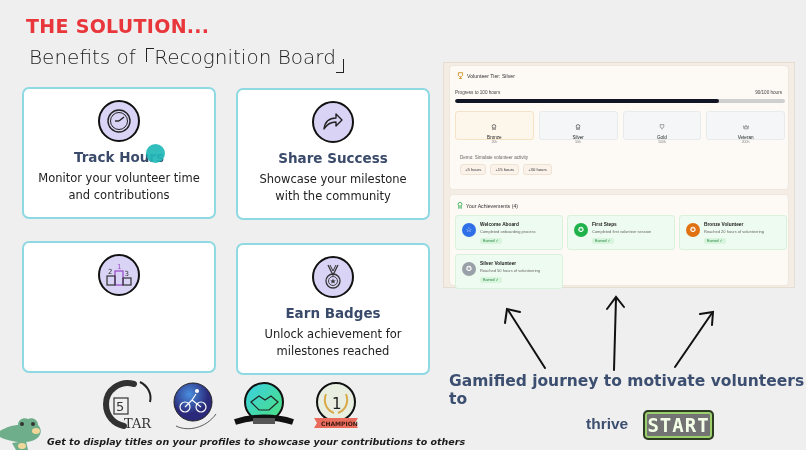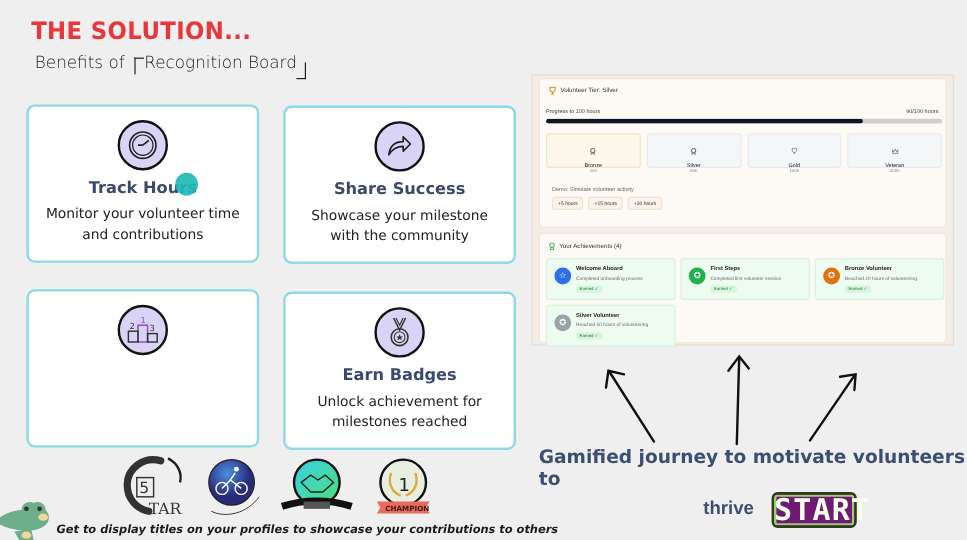--- a/index.html
+++ b/index.html
@@ -7,7 +7,7 @@
   body { background: #efefef; font-family: "Liberation Sans", sans-serif; position: relative; color: #222; }
 
   .headline { position: absolute; left: 26px; top: 15px; color: #e8363a; font-family: "DejaVu Sans", sans-serif; font-weight: 900; font-size: 19px; letter-spacing: 0.3px; transform: scaleY(1.05); }
-  .subhead { position: absolute; left: 29px; top: 45px; font-size: 14px; color: #1d1d1d; font-family: "DejaVu Sans", sans-serif; font-weight: 300; text-align: right; }
+  .subhead { position: absolute; left: 29px; top: 45px; font-size: 20px; color: #1d1d1d; font-family: "DejaVu Sans", sans-serif; font-weight: 300; text-align: right; }
   .subhead .bracket-open { display:inline-block; width:8px; height:14px; border-left:1.5px solid #222; border-top:1.5px solid #222; vertical-align: top; margin-top: 3px; margin-left: 4px; }
   .subhead .bracket-close { display:inline-block; width:8px; height:14px; border-right:1.5px solid #222; border-bottom:1.5px solid #222; vertical-align: bottom; margin-bottom: -4px; }
 

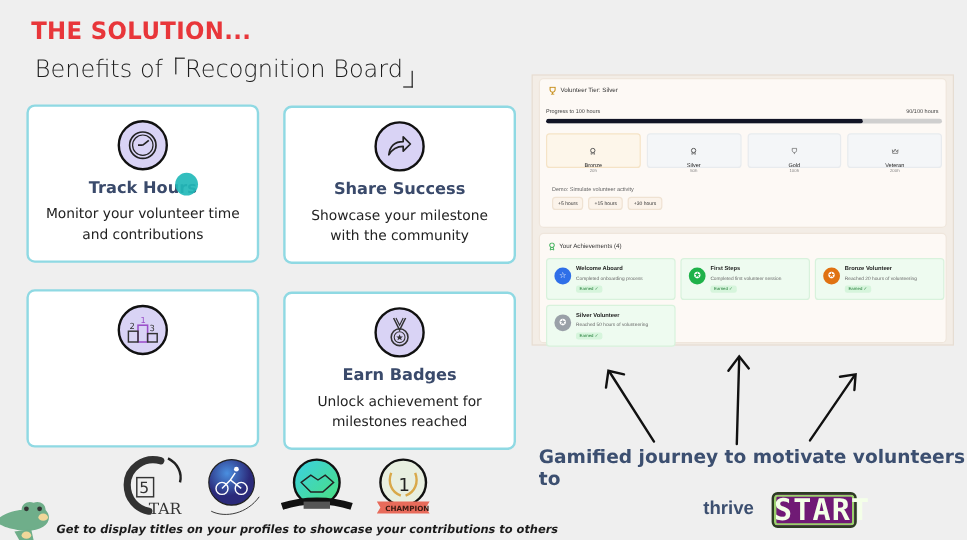--- a/index.html
+++ b/index.html
@@ -53,7 +53,7 @@
 
   .cta { position: absolute; left: 449px; top: 372px; font-family: "DejaVu Sans", sans-serif; font-weight: bold; font-size: 15.5px; color: #3c4f70; }
   .cta-line2 { position: absolute; left: 586px; top: 415px; font-family: Liberation Sans, sans-serif; font-weight: bold; font-size: 15.5px; color: #3c4f70; }
-  .start-btn { position: absolute; left: 643px; top: 410px; width: 71px; height: 30px; background: #701a75; border: 2px solid #2c3b22; border-radius: 5px; box-shadow: inset 0 0 0 2px #9bd06d; color: #f4ffe8; font-family: "DejaVu Sans Mono", monospace; font-weight: bold; font-size: 25px; text-align: center; line-height: 26px; letter-spacing: 1px; }
+  .start-btn { position: absolute; left: 643px; top: 410px; width: 71px; height: 30px; background: #737373; border: 2px solid #2c3b22; border-radius: 5px; box-shadow: inset 0 0 0 2px #9bd06d; color: #f4ffe8; font-family: "DejaVu Sans Mono", monospace; font-weight: bold; font-size: 19px; text-align: center; line-height: 26px; letter-spacing: 1px; }
 
   .badge-row { position: absolute; left: 100px; top: 378px; width: 265px; height: 55px; }
   .b { position: absolute; }

